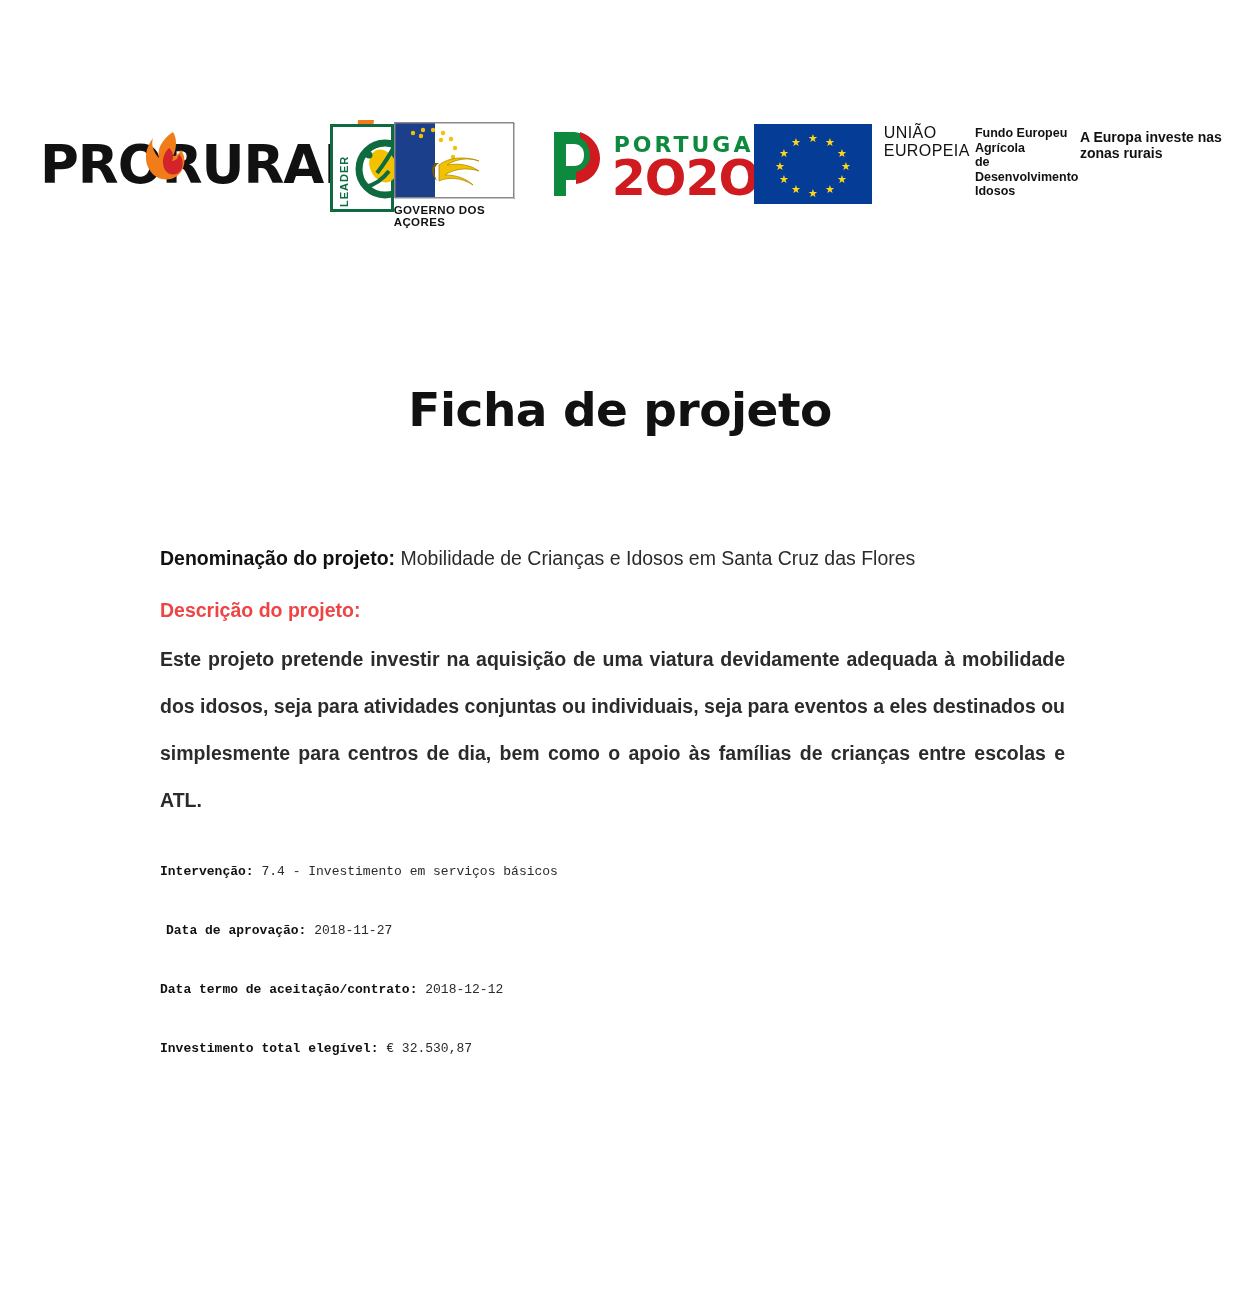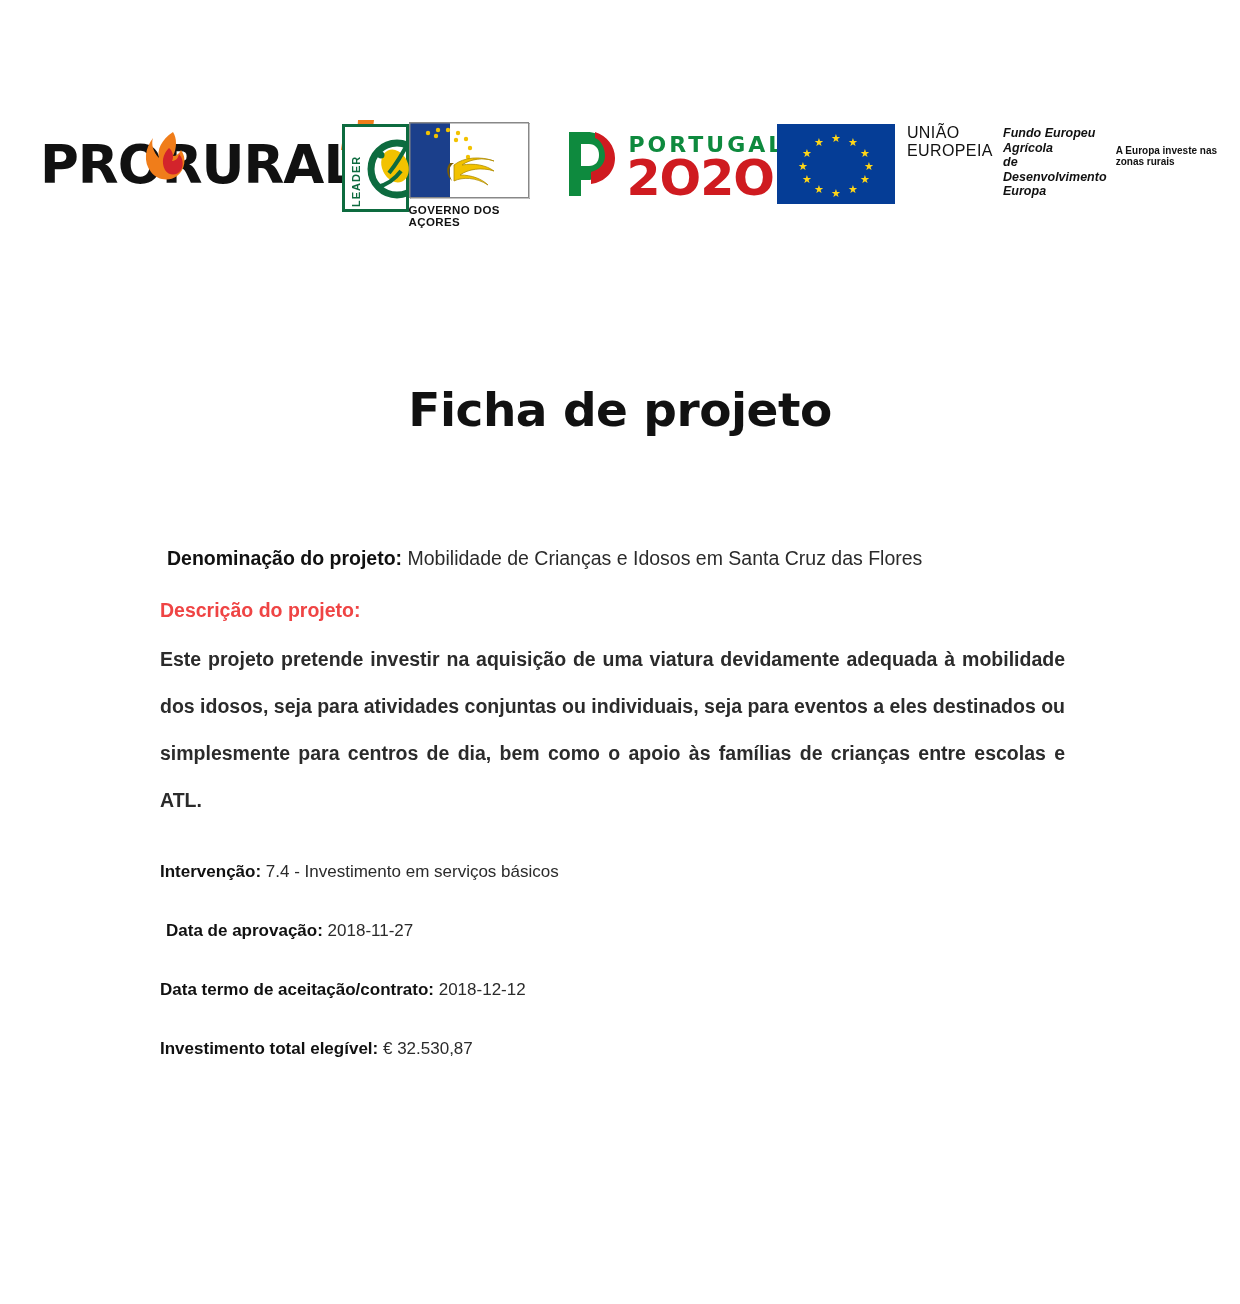--- a/index.html
+++ b/index.html
@@ -184,7 +184,6 @@
     color: #111;
     line-height: 14.5px;
     margin-top: 2px;
-    font-style: italic;
   }
   .eu .t3 {
     font-size: 10px;

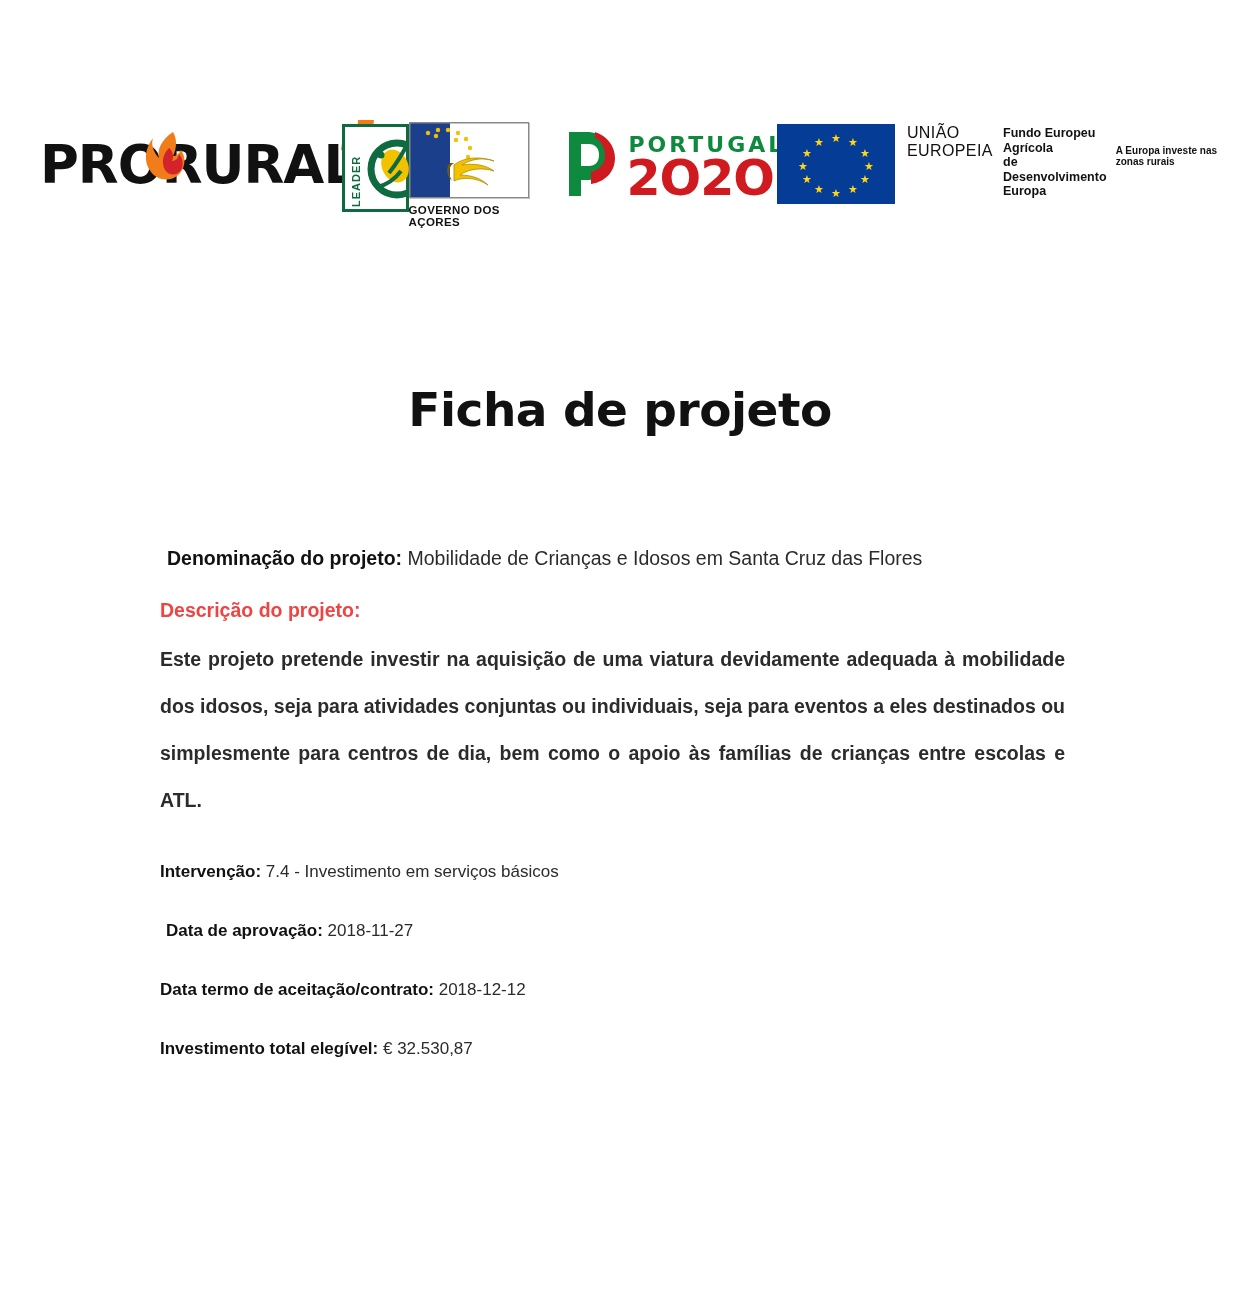--- a/index.html
+++ b/index.html
@@ -186,10 +186,10 @@
     margin-top: 2px;
   }
   .eu .t3 {
-    font-size: 10px;
-    font-weight: bold;
-    color: #111;
-    margin-top: 21px;
+    font-size: 14px;
+    font-weight: bold;
+    color: #111;
+    margin-top: 5px;
   }
 
   

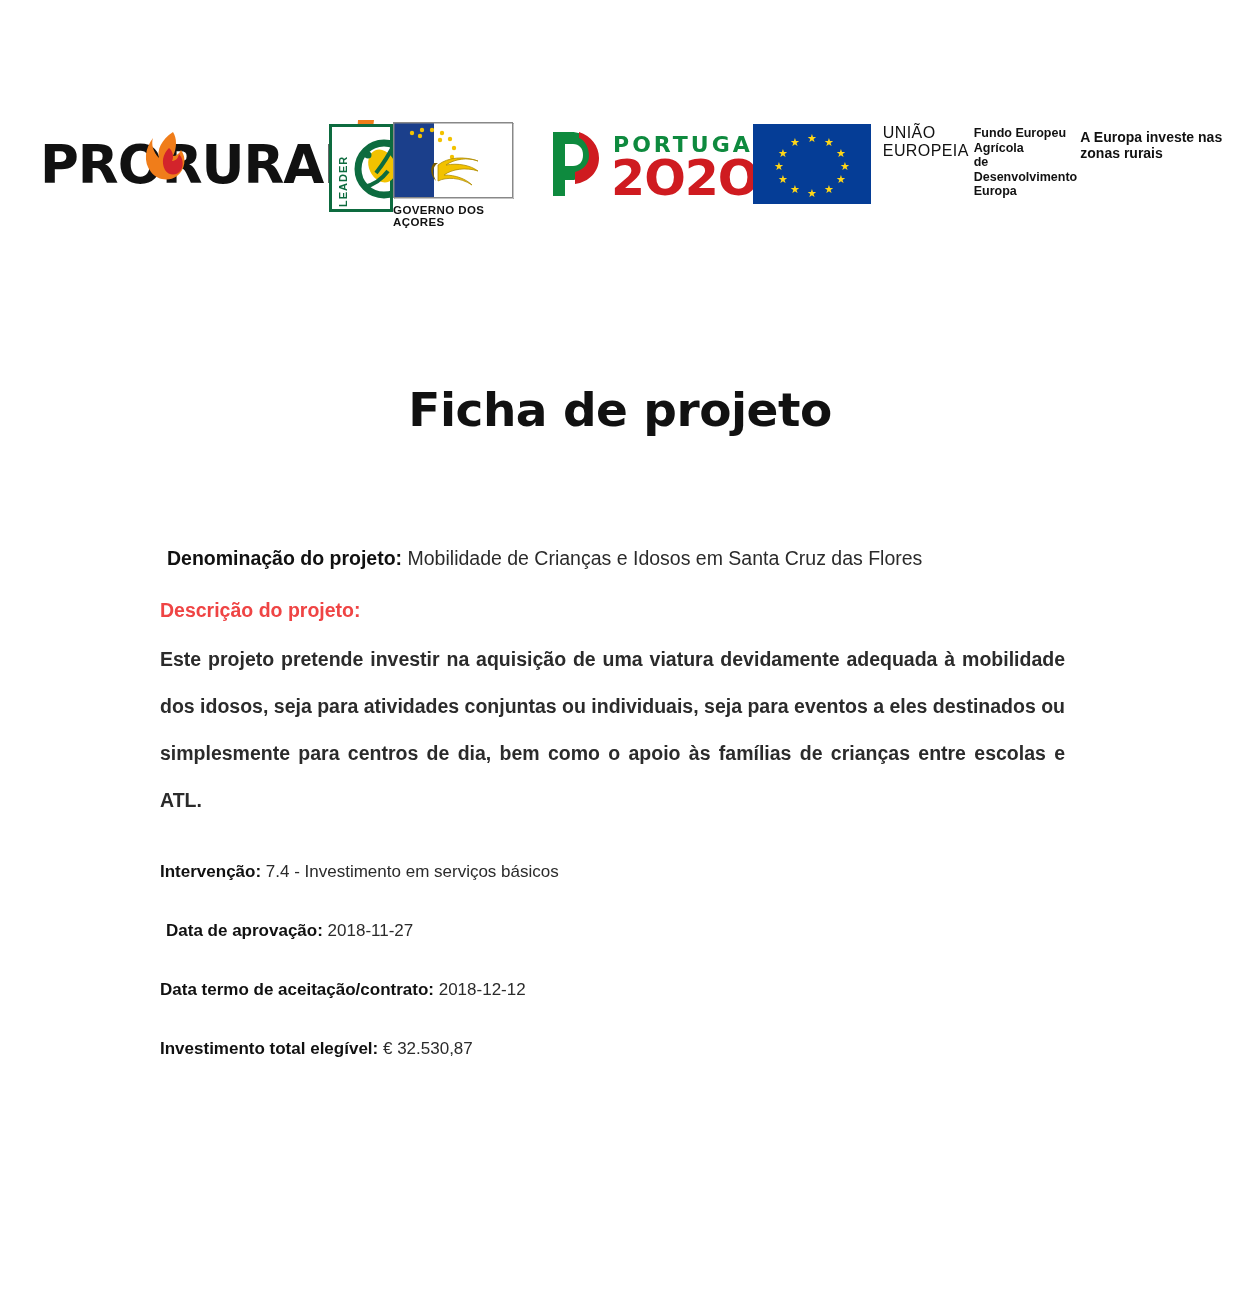--- a/index.html
+++ b/index.html
@@ -338,7 +338,7 @@
       <div class="t1">UNIÃO EUROPEIA</div>
       <div class="t2">
         <div>Fundo Europeu Agrícola</div>
-        <div>de Desenvolvimento Europa</div>
+        <div>de Desenvolvimento Idosos</div>
       </div>
       <div class="t3">A Europa investe nas zonas rurais</div>
     </div>

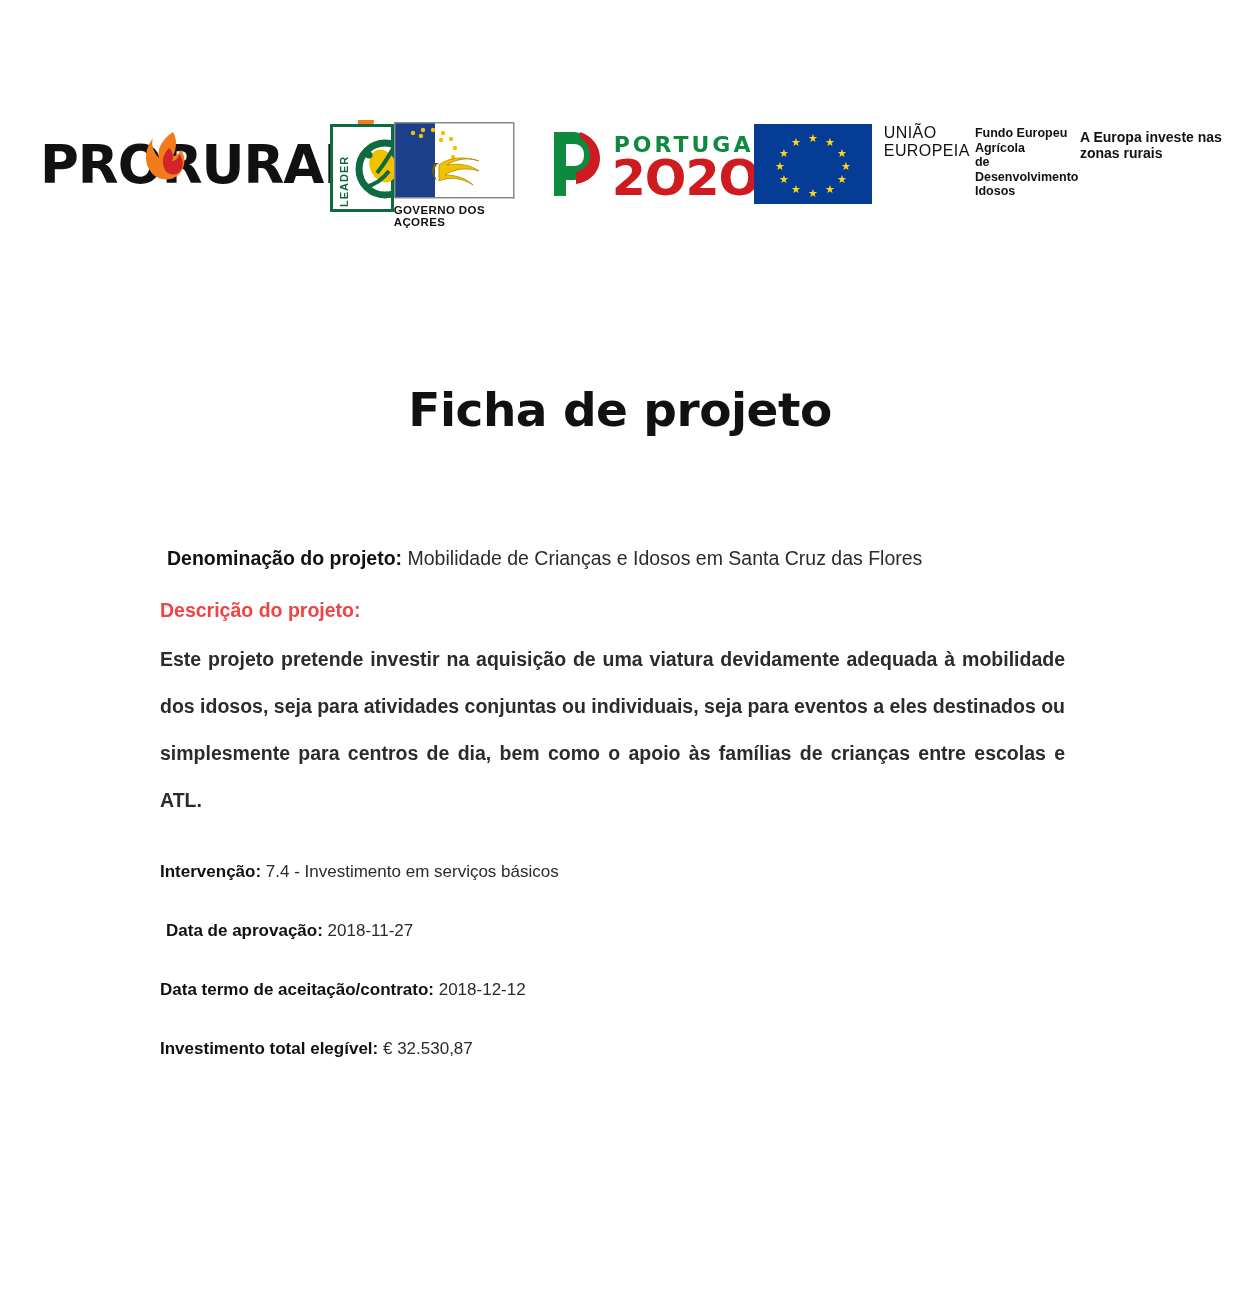--- a/index.html
+++ b/index.html
@@ -221,7 +221,6 @@
   .row .lbl {
     font-weight: bold;
     color: #111;
-    margin-left: 7px;
   }
   .row .val {
     font-weight: normal;

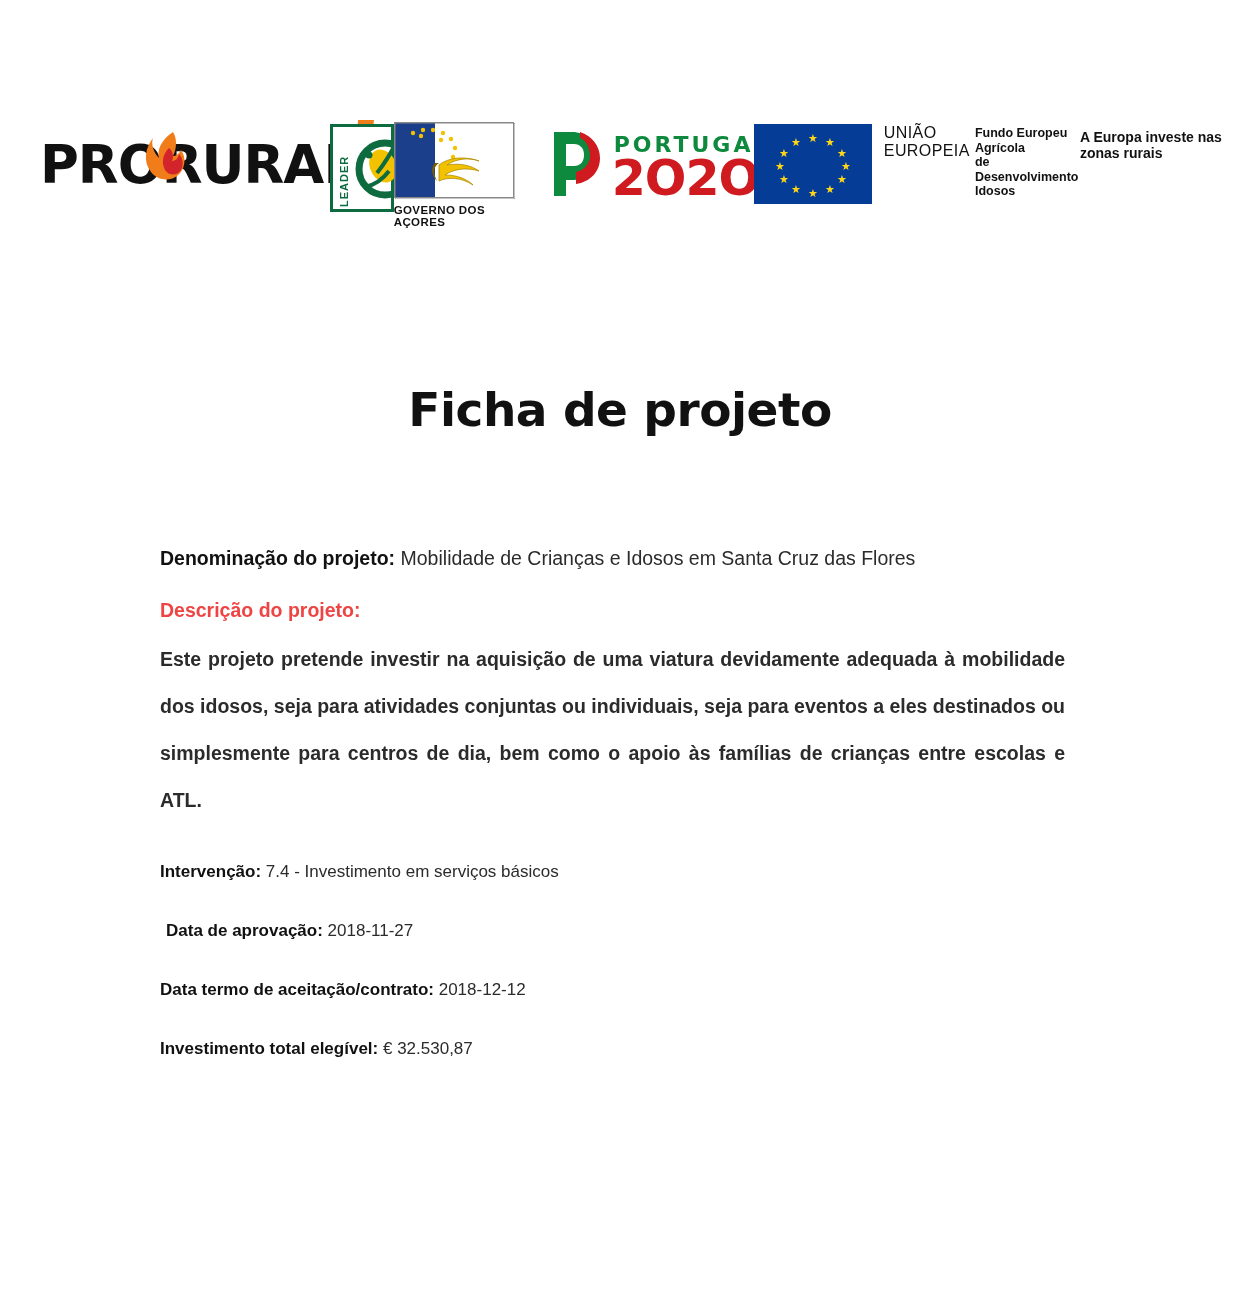--- a/index.html
+++ b/index.html
@@ -244,9 +244,10 @@
   }
 
   .field {
-    font-size: 17px;
+    font-size: 13px;
     line-height: 28px;
     margin-bottom: 31px;
+    font-family: Liberation Mono, monospace;
   }
   .field .lbl { font-weight: bold; color: #111; }
   .field .val { color: #2b2b2b; }

